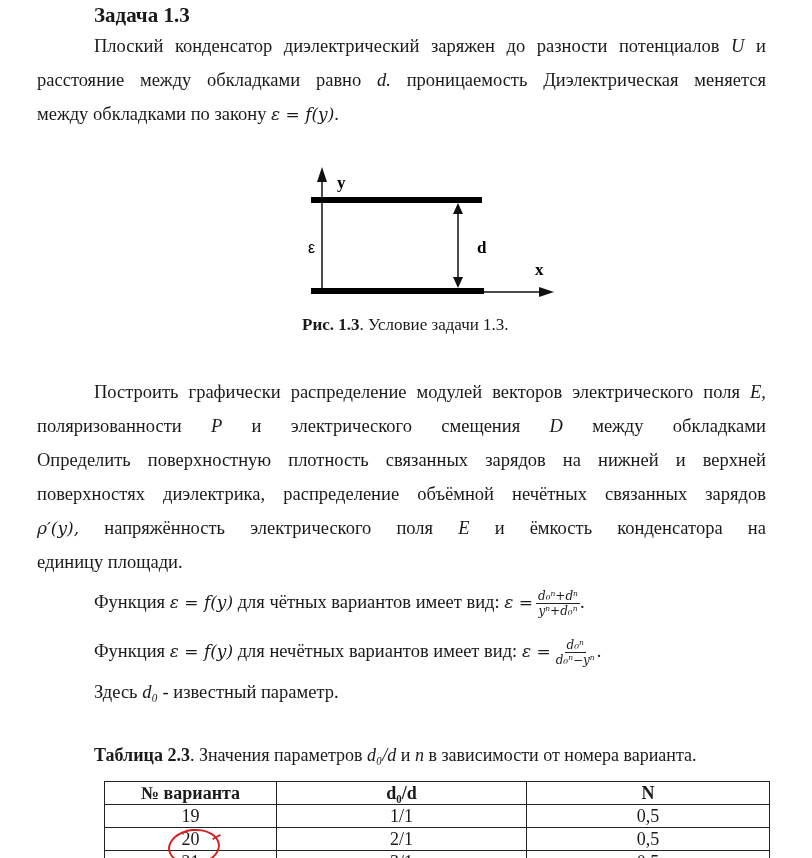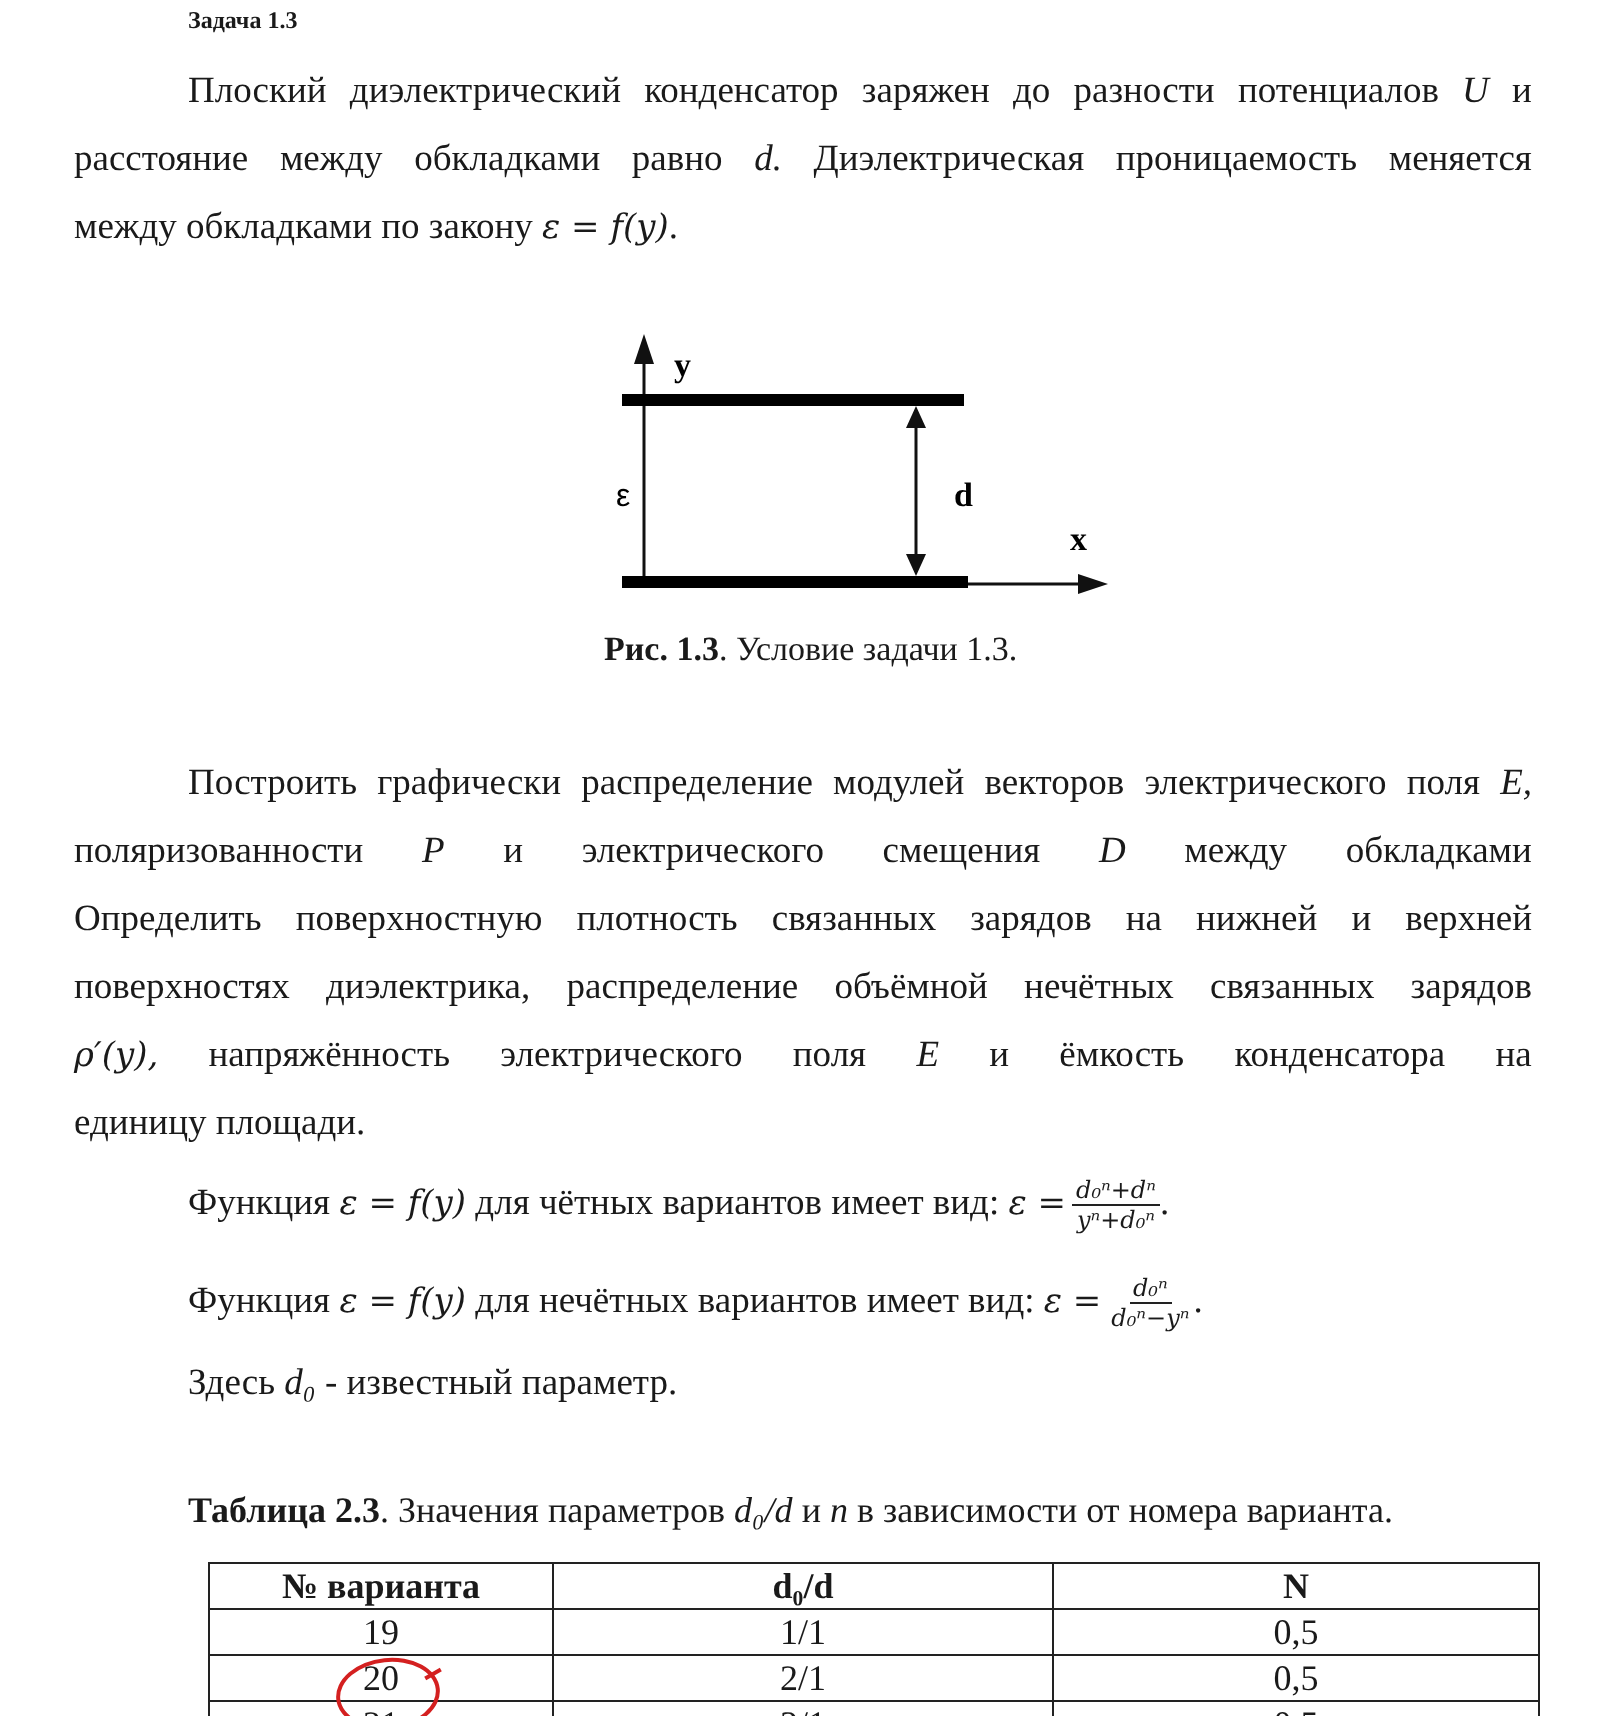--- a/index.html
+++ b/index.html
@@ -9,7 +9,7 @@
       color: #1a1a1a;
     }
     .abs { position: absolute; white-space: nowrap; }
-    .title { left: 94px; top: 3px; font-size: 12px; font-weight: bold; }
+    .title { left: 94px; top: 3px; font-size: 21px; font-weight: bold; }
     .line { font-size: 18.5px; line-height: 34px; }
     .just { display: flex; justify-content: space-between; width: 672px; left: 94px; }
     .it { font-style: italic; }

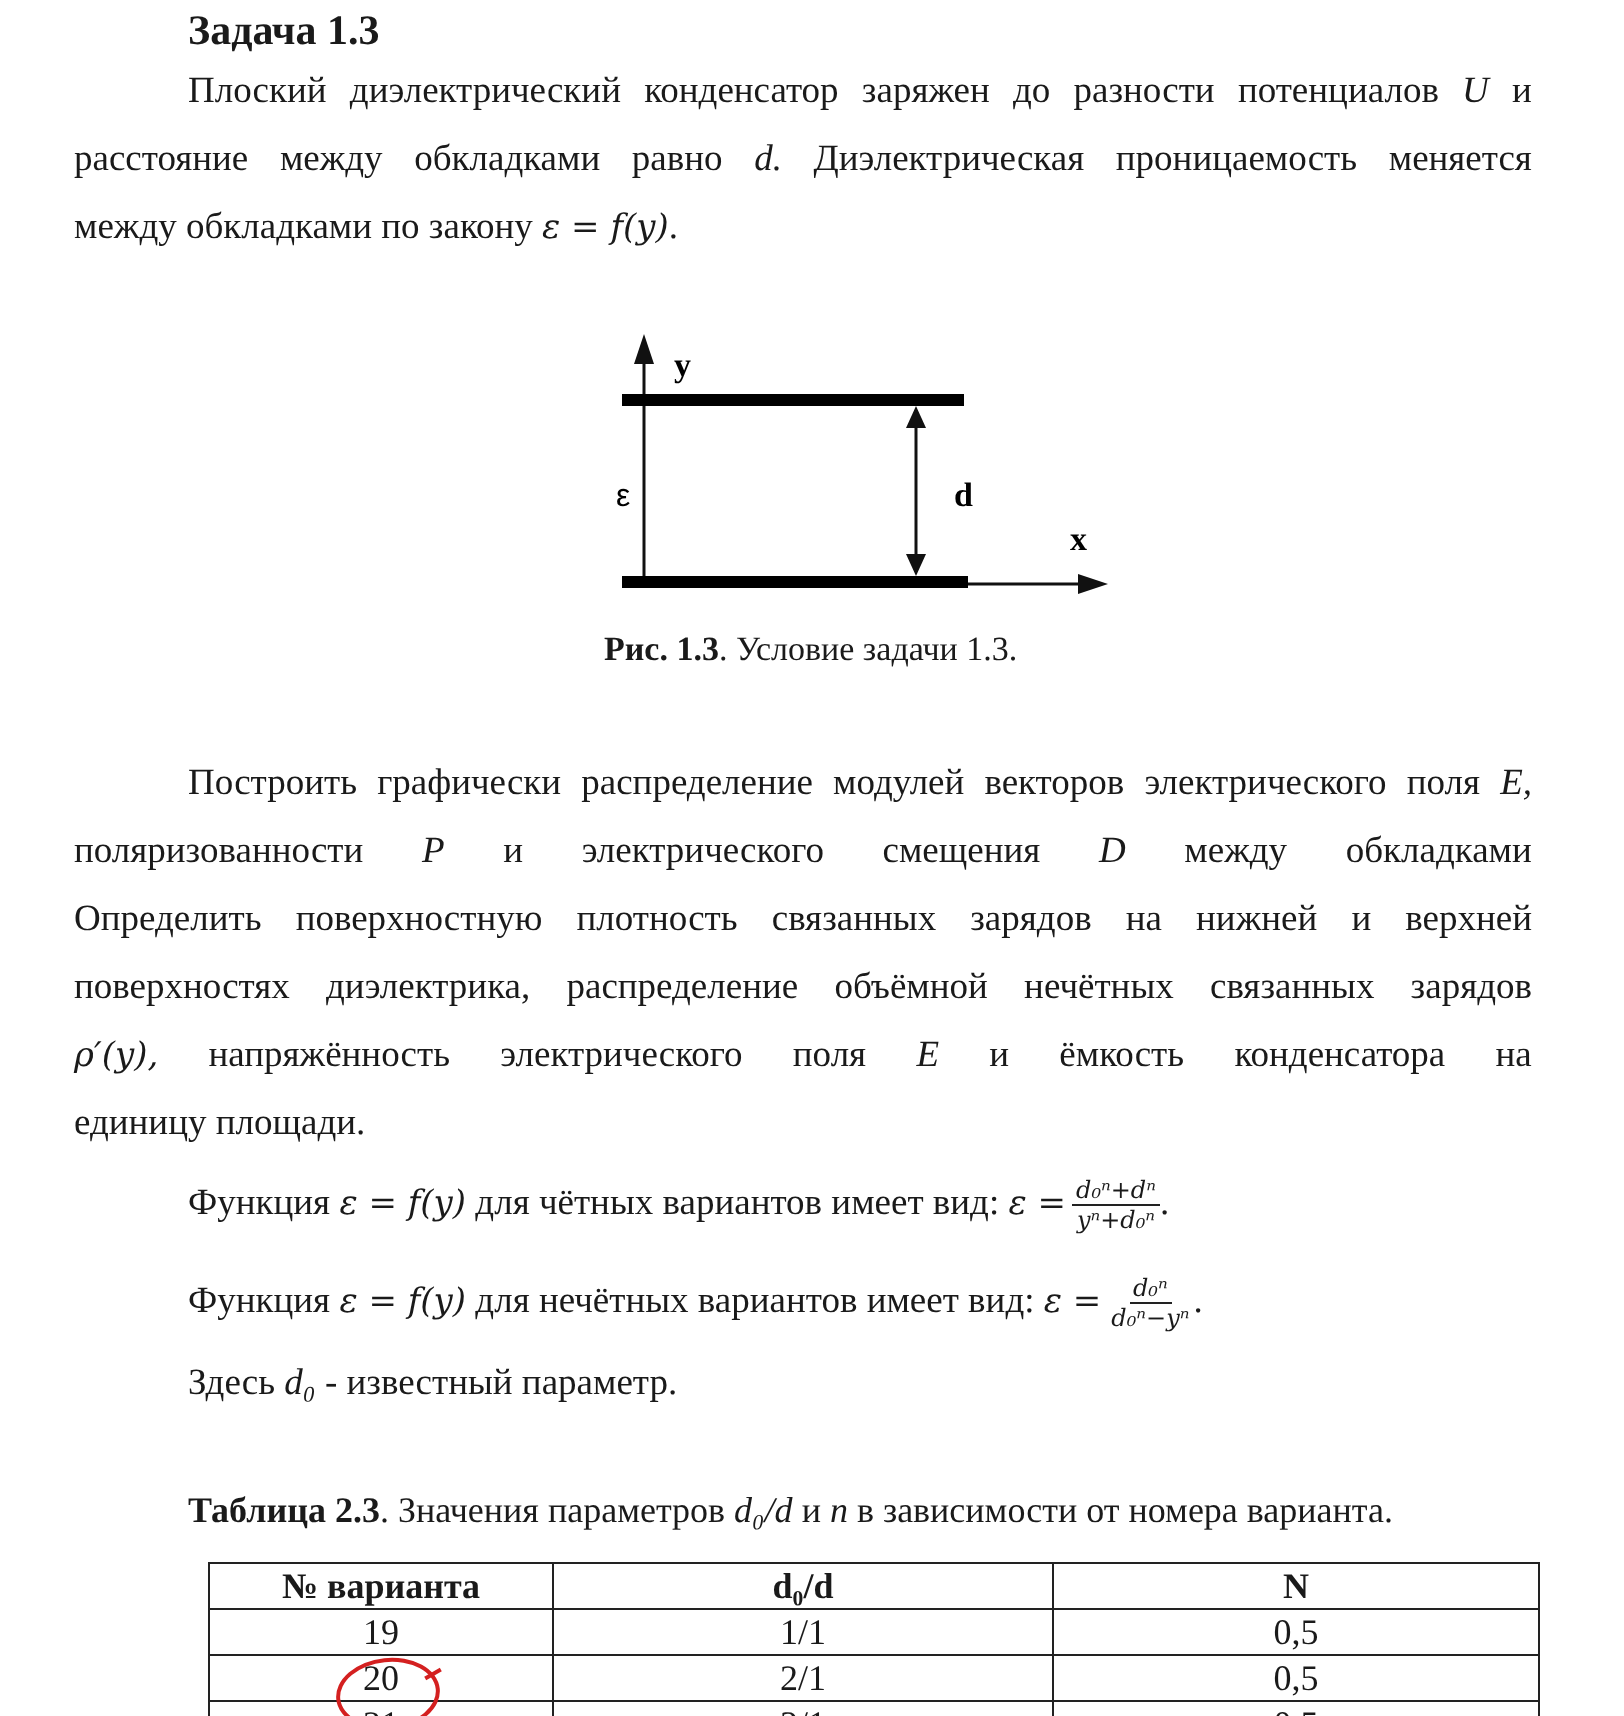--- a/index.html
+++ b/index.html
@@ -47,8 +47,8 @@
 
 <div class="abs line just" style="top:29px; left:94px; width:672px;" id="intro1">
     <span>Плоский</span>
+    <span>конденсатор</span>
     <span>диэлектрический</span>
-    <span>конденсатор</span>
     <span>заряжен</span>
     <span>до</span>
     <span>разности</span>

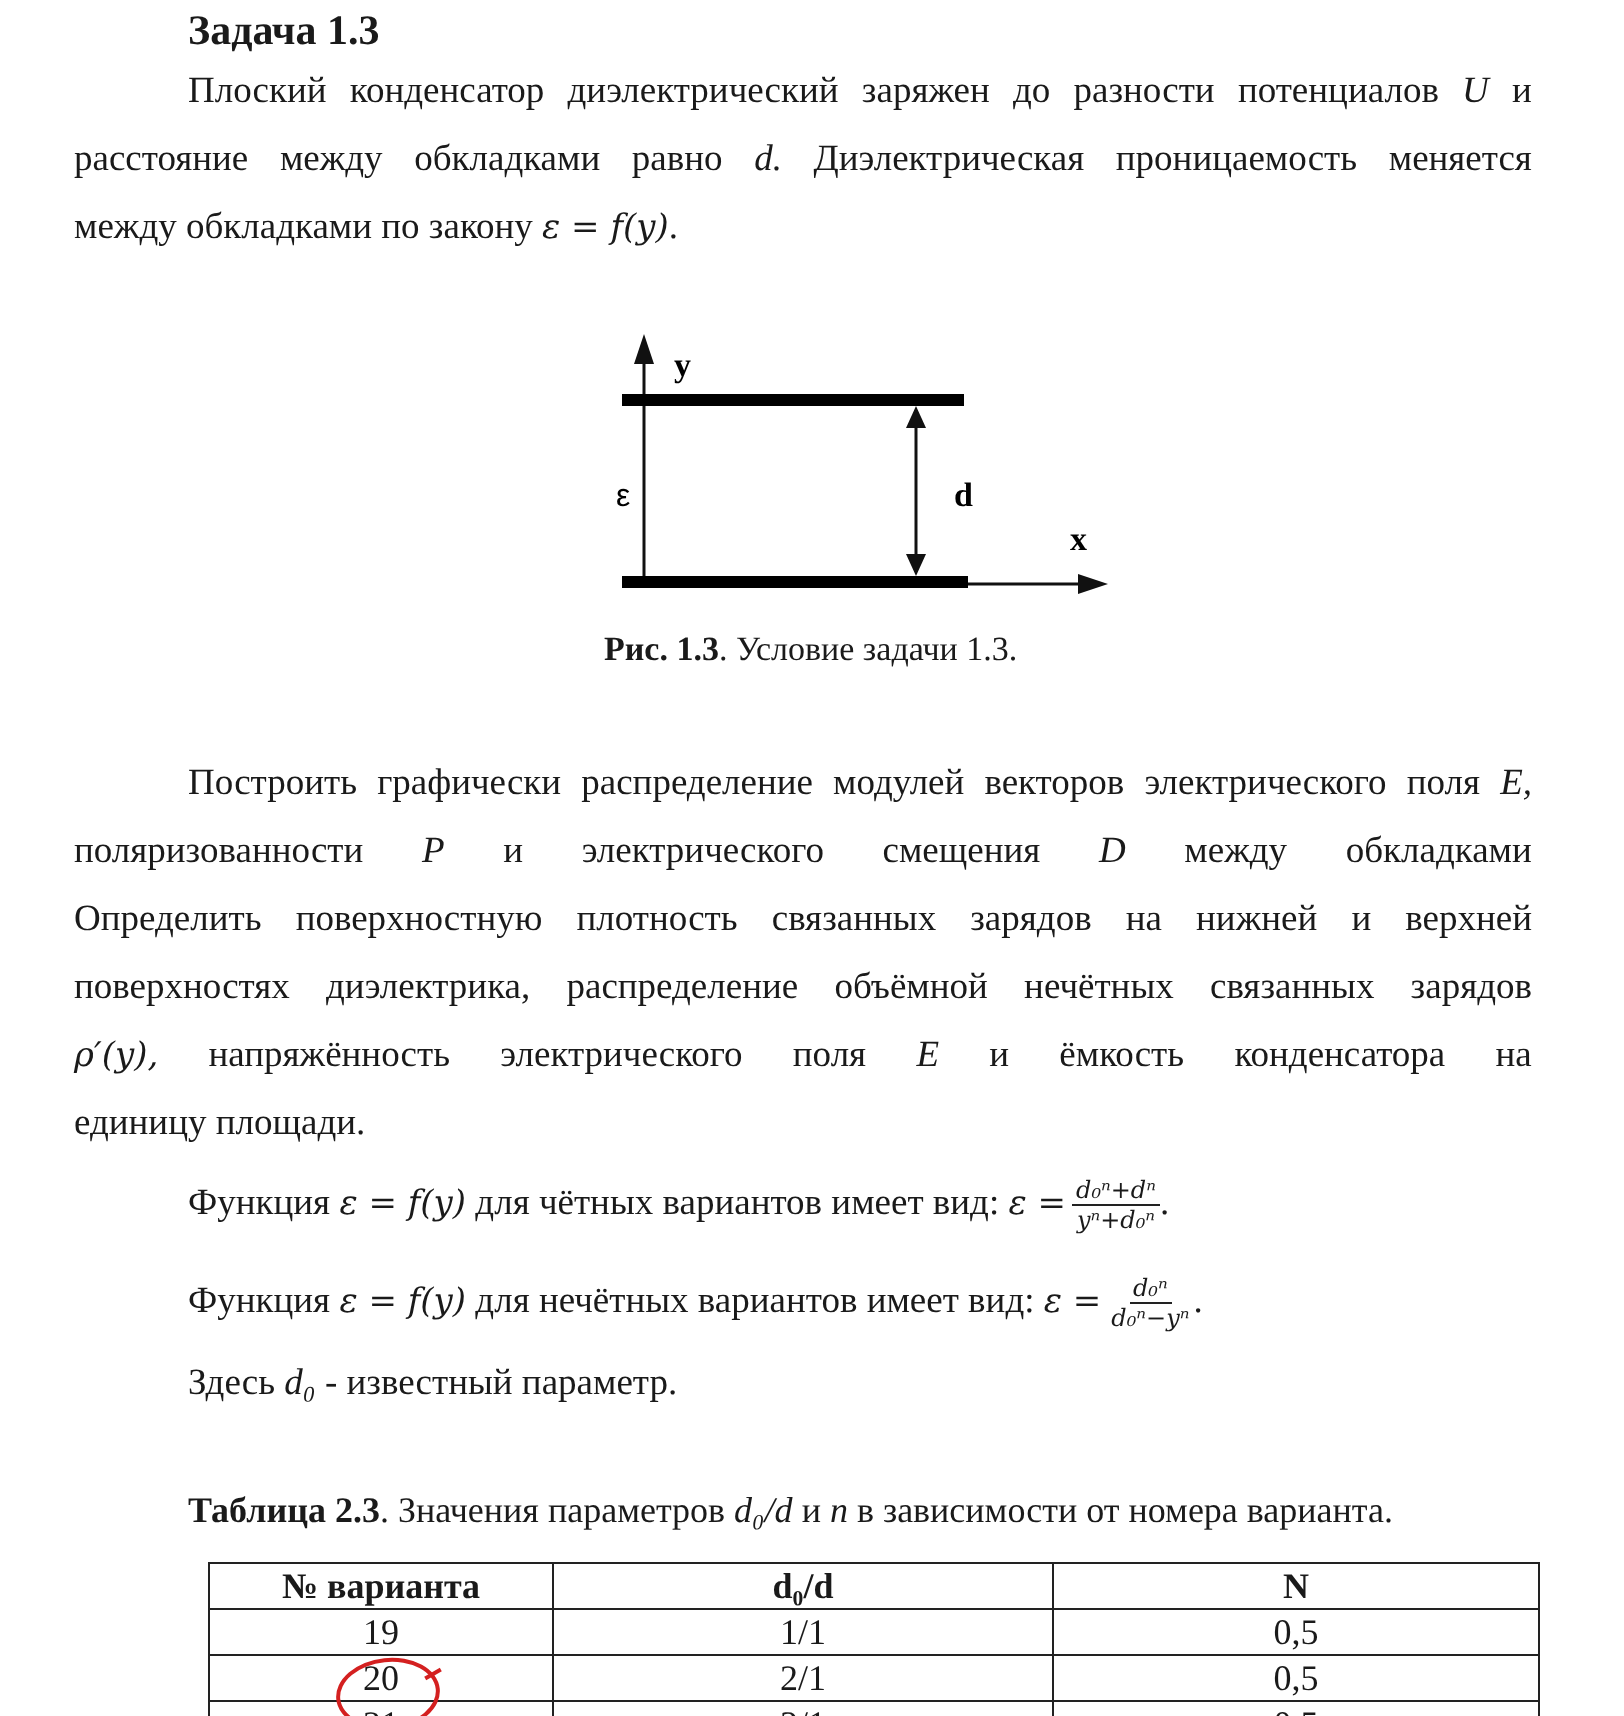--- a/index.html
+++ b/index.html
@@ -62,8 +62,8 @@
     <span>обкладками</span>
     <span>равно</span>
     <span class="it">d.</span>
+    <span>проницаемость</span>
     <span>Диэлектрическая</span>
-    <span>проницаемость</span>
     <span>меняется</span>
   </div>
 <div class="abs line" style="top:97px; left:37px;">

